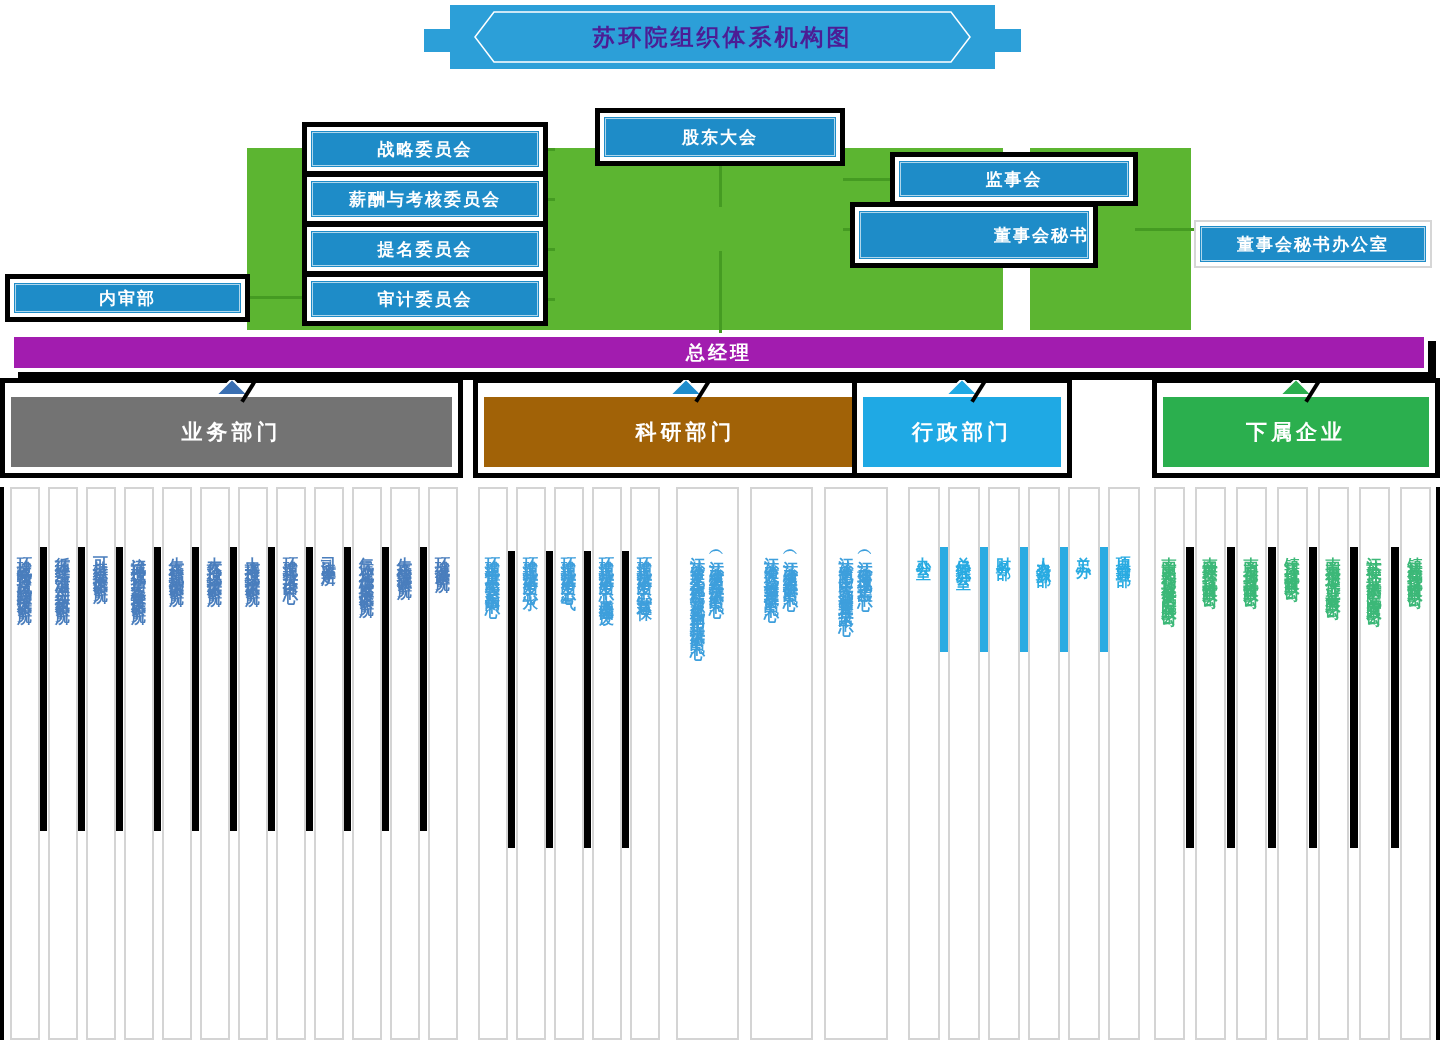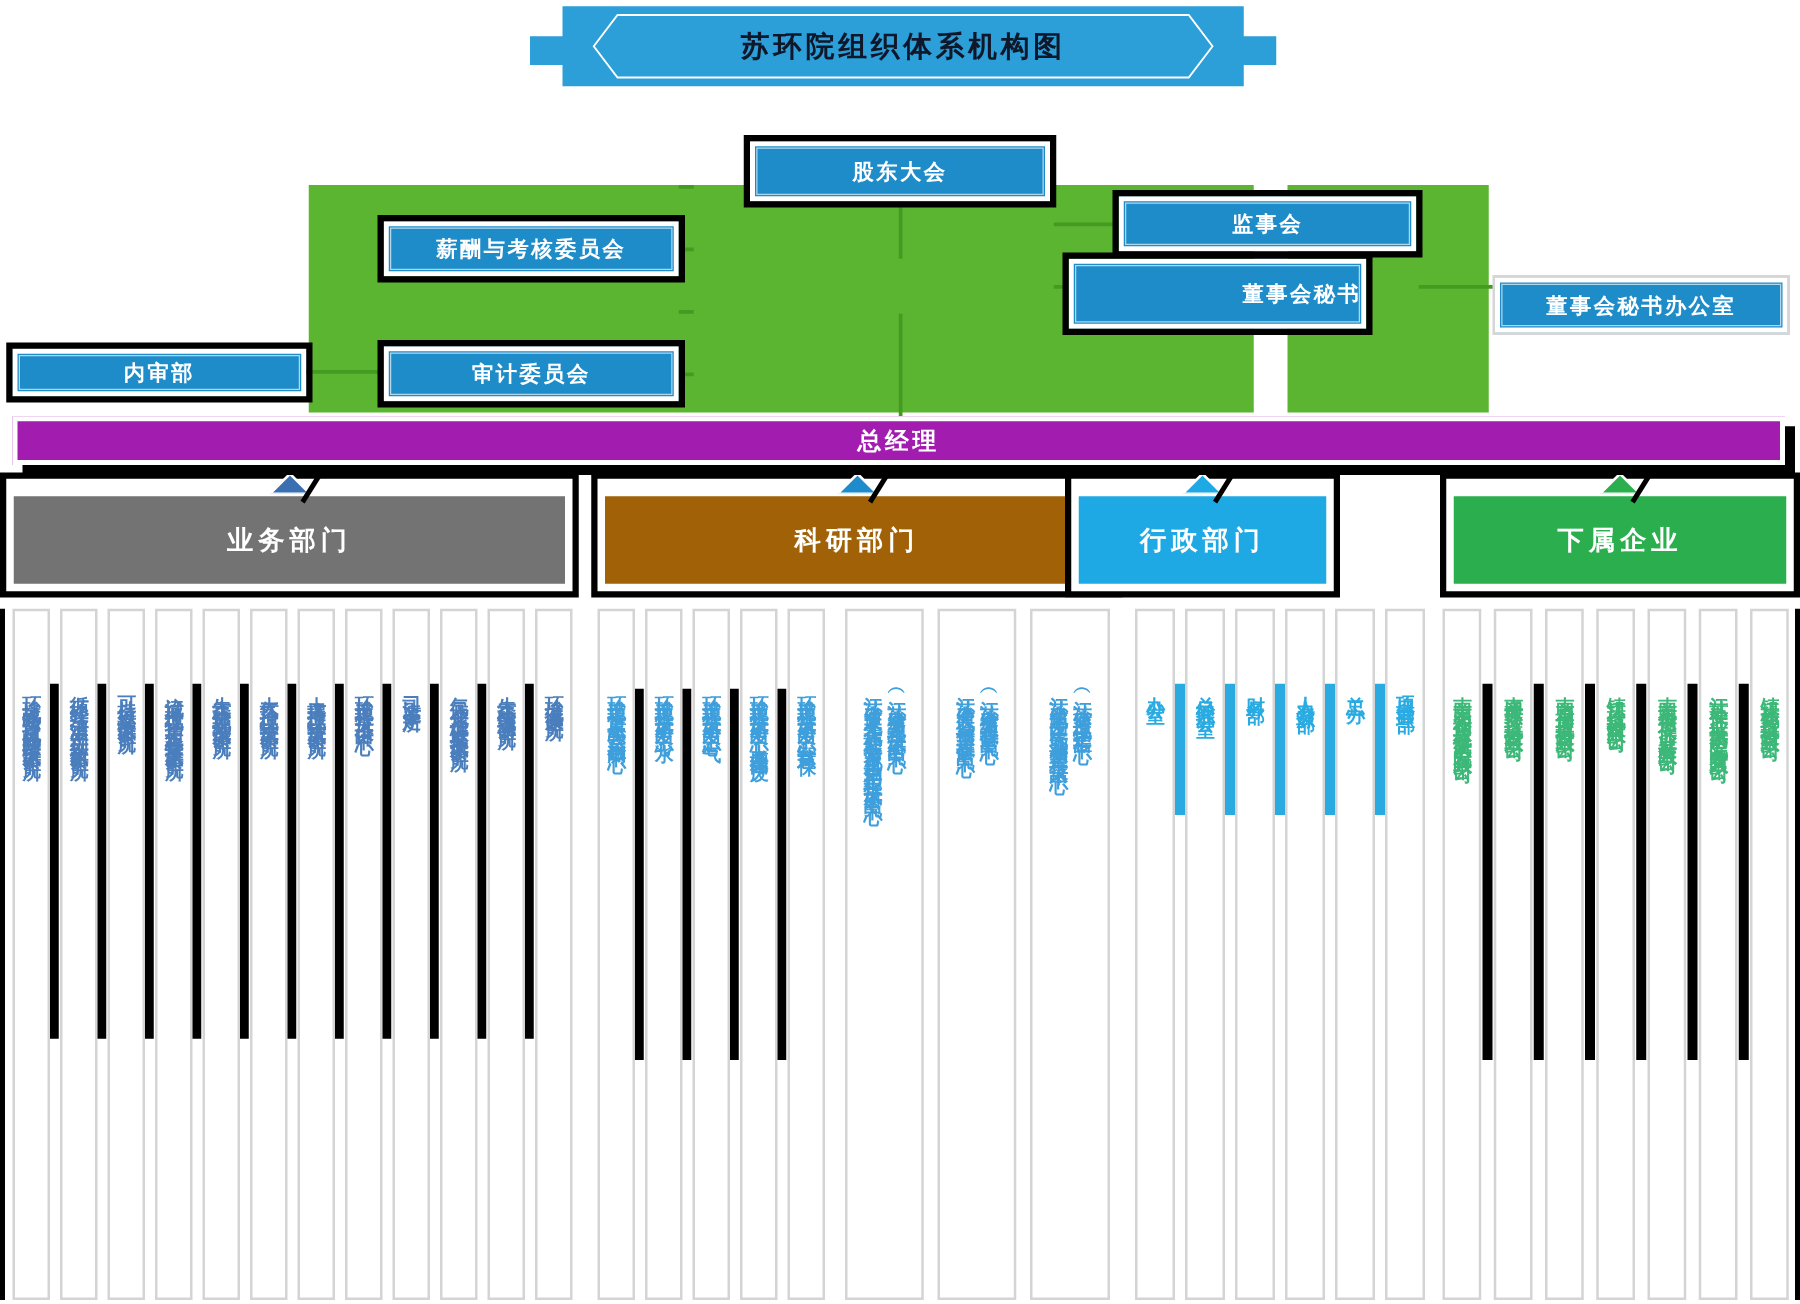--- a/index.html
+++ b/index.html
@@ -23,7 +23,7 @@
   .banner{position:absolute;left:450px;top:5px;width:545px;height:64px;background:#2c9fd8;z-index:6;}
   .banner svg{position:absolute;left:0;top:0;}
   .banner-title{position:absolute;inset:0;display:flex;align-items:center;justify-content:center;
-        color:#0f172a;font-size:23px;font-weight:bold;letter-spacing:3px;}
+        color:#4c1d95;font-size:23px;font-weight:bold;letter-spacing:3px;}
   .banner-tab{position:absolute;top:29px;width:27px;height:23px;background:#2c9fd8;z-index:6;}
   
   .dept{position:absolute;top:378px;height:100px;border:5px solid #000;background:#fff;

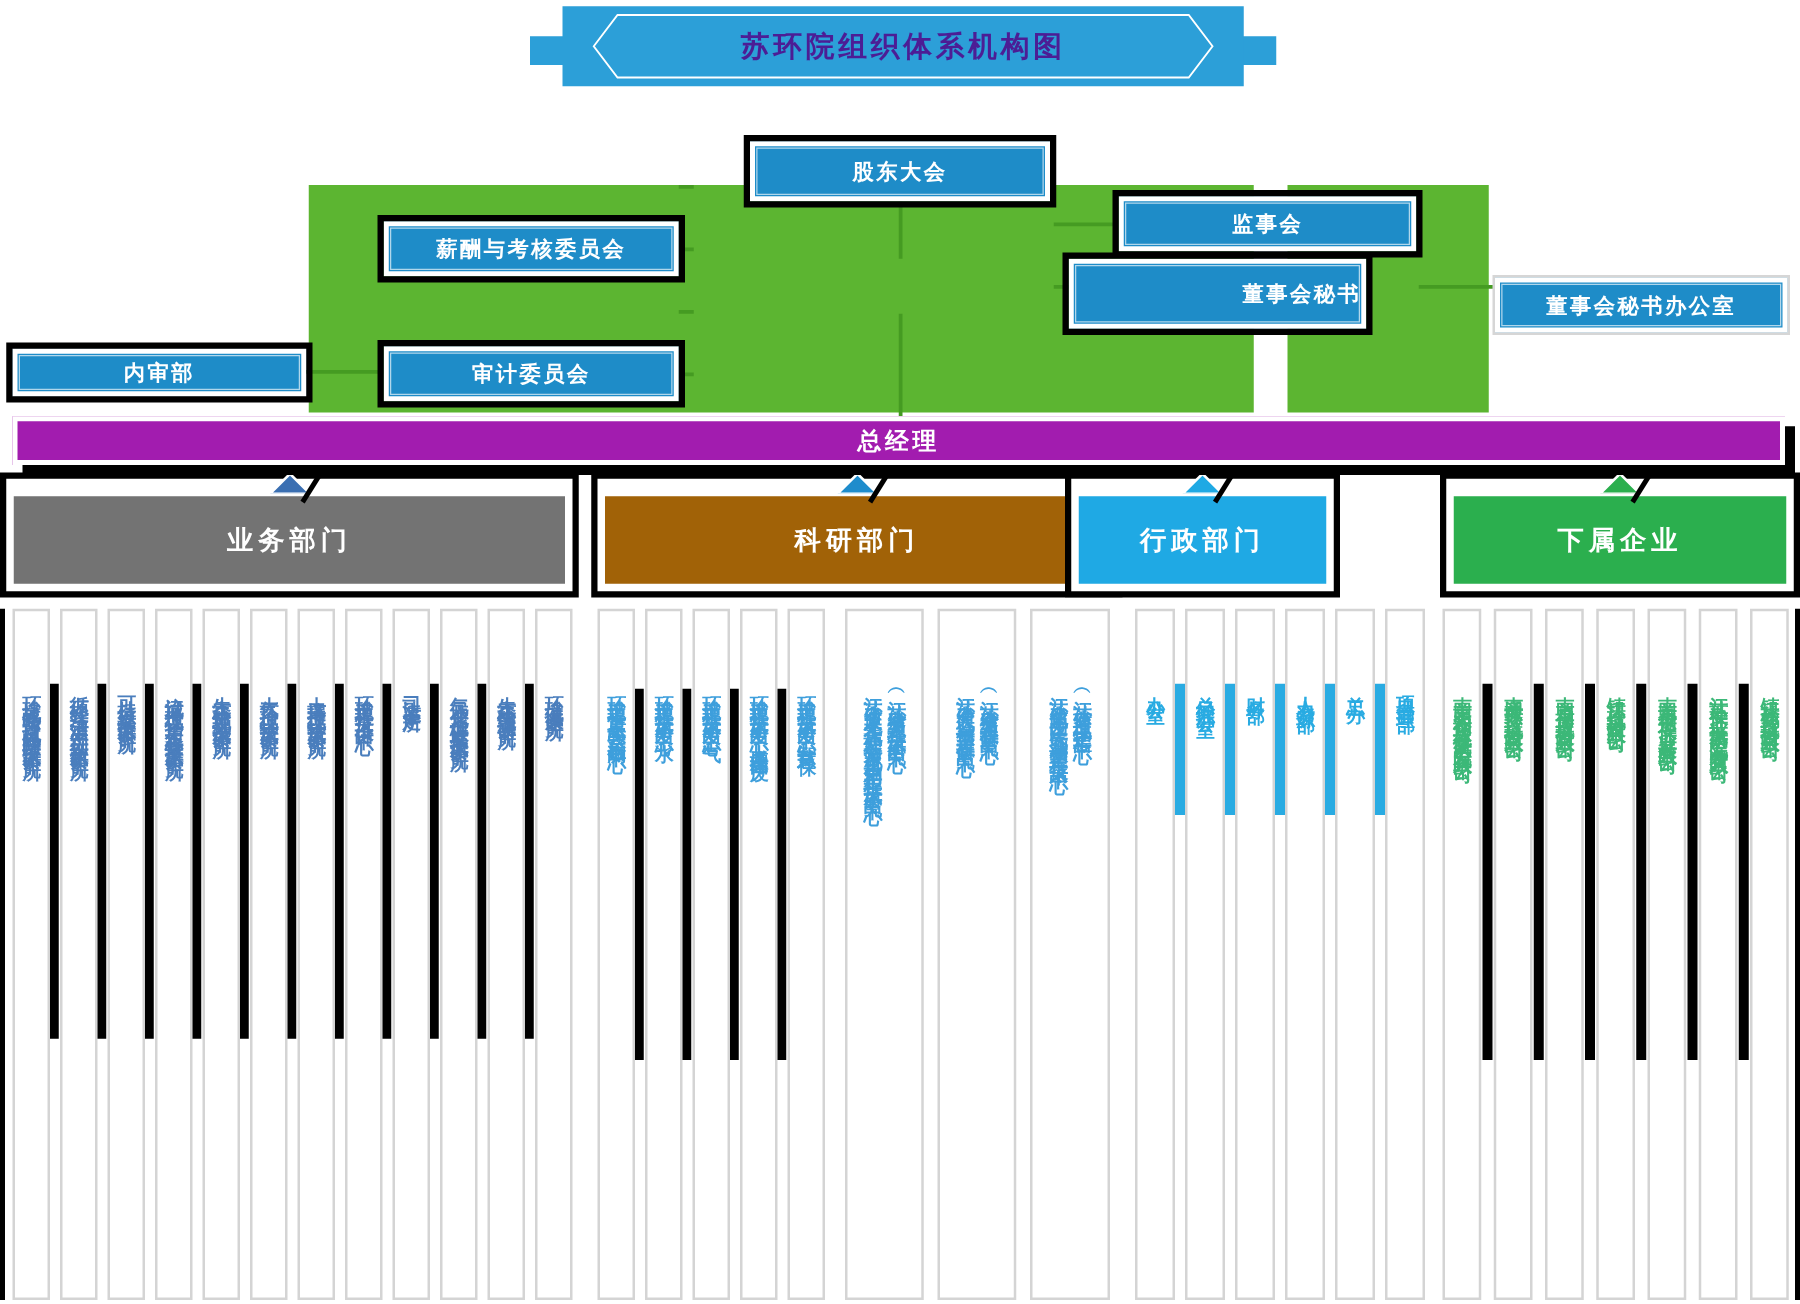--- a/index.html
+++ b/index.html
@@ -74,6 +74,9 @@
   <div class="obox" style="left:600px;top:113px;width:240px;height:48px;">
       <span>股东大会</span>
     </div>
+  <div class="obox" style="left:307px;top:127px;width:236px;height:44px;">
+      <span>战略委员会</span>
+    </div>
   <div class="obox" style="left:307px;top:177px;width:236px;height:44px;">
       <span>薪酬与考核委员会</span>
     </div>

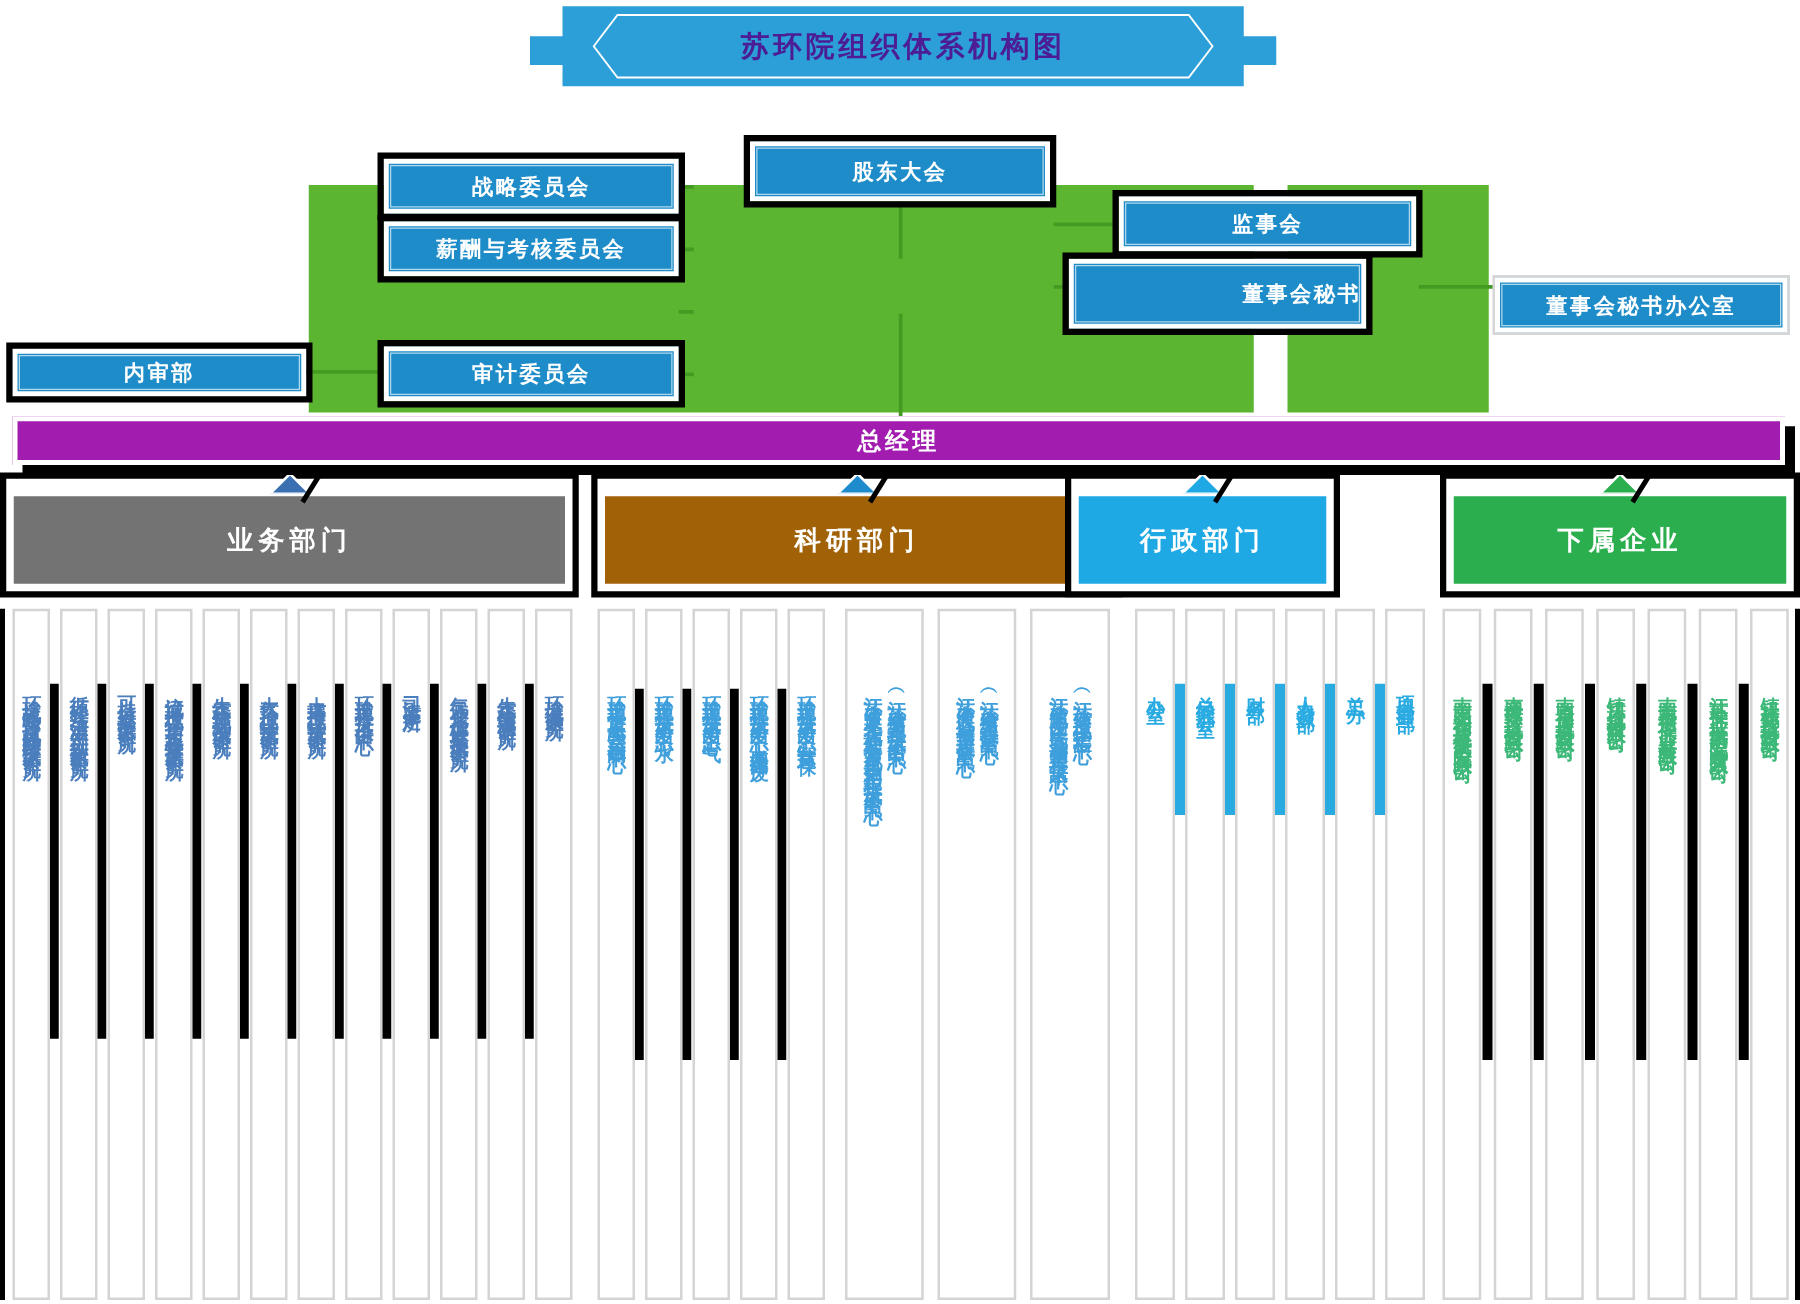--- a/index.html
+++ b/index.html
@@ -80,6 +80,9 @@
   <div class="obox" style="left:307px;top:177px;width:236px;height:44px;">
       <span>薪酬与考核委员会</span>
     </div>
+  <div class="obox" style="left:307px;top:227px;width:236px;height:44px;">
+      <span>提名委员会</span>
+    </div>
   <div class="obox" style="left:307px;top:277px;width:236px;height:44px;">
       <span>审计委员会</span>
     </div>

